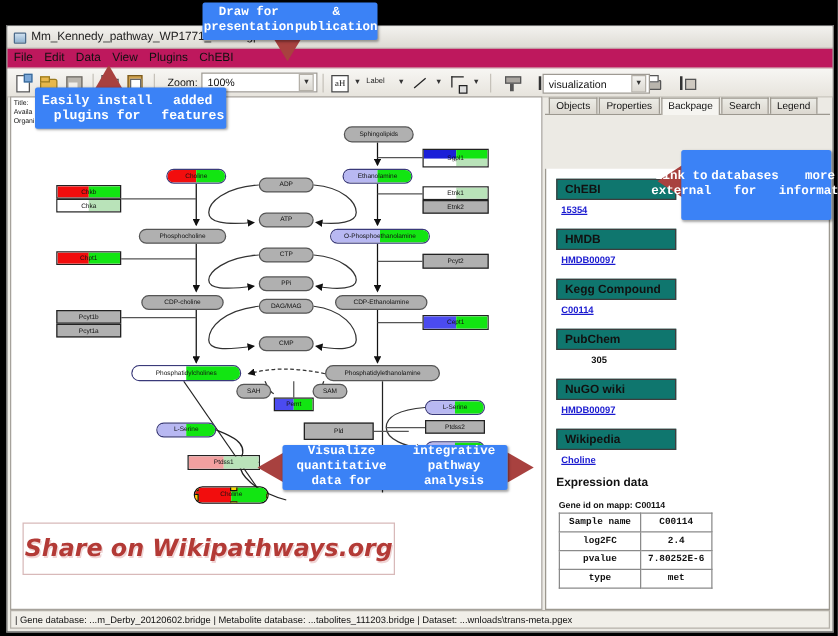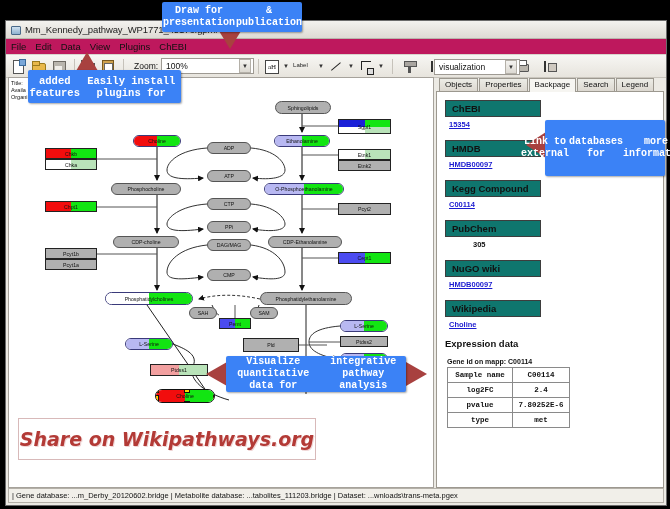--- a/index.html
+++ b/index.html
@@ -430,8 +430,8 @@
   <div class="arrowD" style="left:219px;top:31px;border-left:11px solid transparent;border-right:11px solid transparent;border-top:18px solid #a8413f;"></div>
 
   <div class="callout" id="co-plugins" style="left:28px;top:70px;width:153px;height:33px;font-size:10.5px;">
+      <div>Easily install plugins for</div>
       <div>added features</div>
-      <div>Easily install plugins for</div>
     </div>
   <div class="arrowD" style="left:76px;top:52px;border-left:11px solid transparent;border-right:11px solid transparent;border-bottom:19px solid #a8413f;"></div>
 

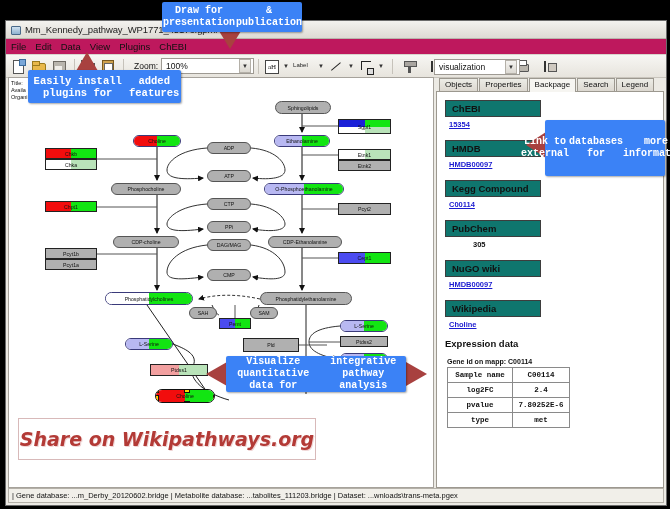--- a/index.html
+++ b/index.html
@@ -65,7 +65,7 @@
   .canvaswrap{position:relative;width:424px;background:#fff;border:1px solid #a6a29b;margin:1px 0 1px 2px;overflow:hidden;}
   .sideinfo{position:absolute;left:2px;top:2px;font-size:5.5px;line-height:7px;color:#111;z-index:2;}
 
-  .rightwrap{position:relative;flex:1;margin:1px 2px 1px 2px;display:flex;flex-direction:column;}
+  .rightwrap{position:relative;flex:1;margin:1px 2px 1px 2px;display:flex;flex-direction:column;gap:43px;}
   .tabstrip{display:flex;align-items:flex-end;height:14px;border-bottom:1px solid #9c988f;padding-left:3px;}
   .tab{font-size:8px;padding:1px 5px;border:1px solid #9c988f;border-bottom:none;background:linear-gradient(#ececE6,#dcd8d0);
        color:#111;margin-right:1px;line-height:10px;}

